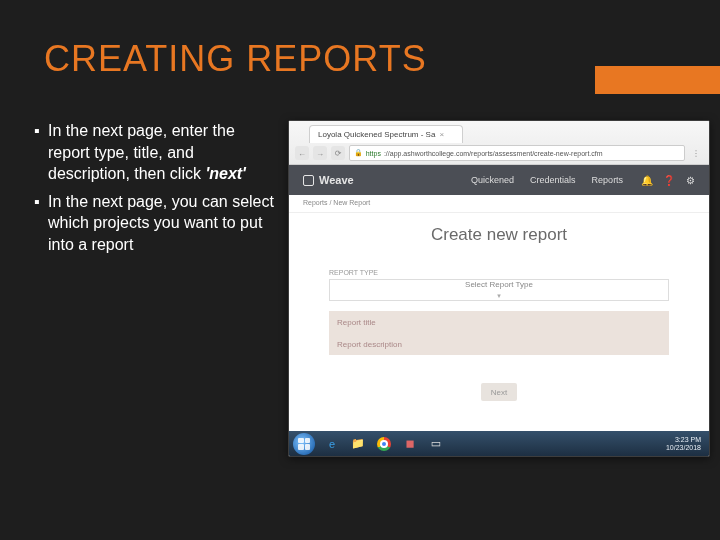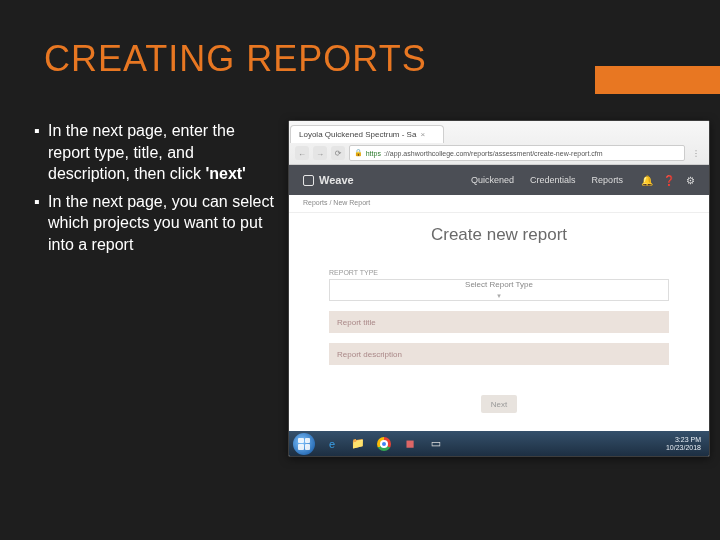--- a/index.html
+++ b/index.html
@@ -18,7 +18,7 @@
   .shot { width: 422px; height: 337px; background: #fff; border: 1px solid #3d3d3d; border-radius: 2px; box-shadow: 0 2px 8px rgba(0,0,0,.5); display: flex; flex-direction: column; overflow: hidden; }
   
   .chrome { height: 44px; background: linear-gradient(#f7f7f7,#ebebeb); border-bottom: 1px solid #cfcfcf; font-size: 8px; color: #666; display: flex; flex-direction: column; }
-  .tabs-row { height: 22px; display: flex; align-items: flex-end; padding-left: 1px; }
+  .tabs-row { height: 22px; display: flex; align-items: flex-end; padding-left: 20px; }
   .tab { height: 18px; padding: 0 18px 0 8px; background: #fff; border: 1px solid #cfcfcf; border-bottom: none; border-radius: 4px 4px 0 0; font-size: 8px; color: #444; display: flex; align-items: center; gap: 4px; }
   .tab .x { color: #999; }
   .addr-row { height: 22px; display: flex; align-items: center; gap: 4px; padding: 0 6px; }

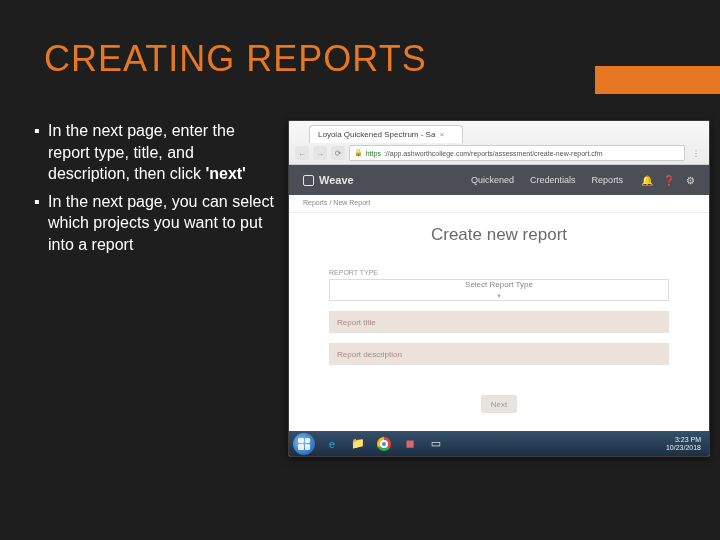--- a/index.html
+++ b/index.html
@@ -13,7 +13,7 @@
   .bullets .item { display: flex; margin-bottom: 6px; }
   .bullets .marker { width: 14px; flex: 0 0 14px; }
   .bullets .text { flex: 1; }
-  .bold { font-weight: 700; }
+  .bold { font-weight: 700; font-style: italic; }
   .shot-wrap { flex: 1; position: relative; }
   .shot { width: 422px; height: 337px; background: #fff; border: 1px solid #3d3d3d; border-radius: 2px; box-shadow: 0 2px 8px rgba(0,0,0,.5); display: flex; flex-direction: column; overflow: hidden; }
   

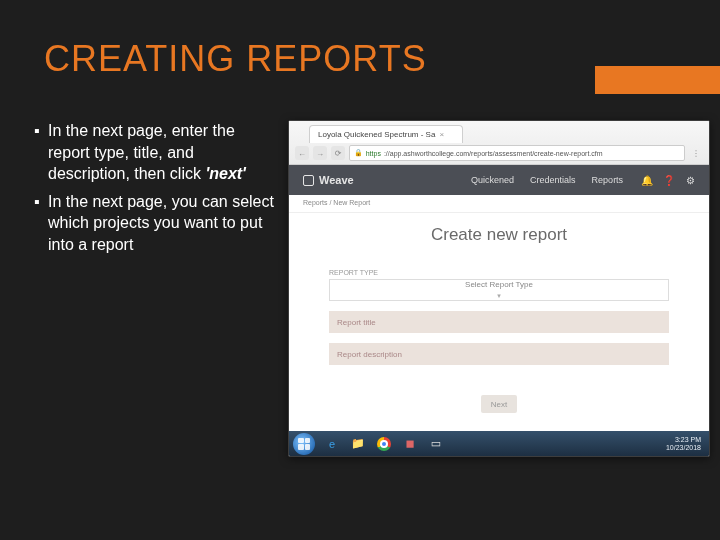--- a/index.html
+++ b/index.html
@@ -41,7 +41,7 @@
   .form-label { font-size: 7px; color: #999; margin-bottom: 3px; }
   .select { height: 22px; background: #fff; border: 1px solid #ddd; display: flex; align-items: center; justify-content: space-between; padding: 0 8px; font-size: 8px; color: #888; margin-bottom: 10px; flex-direction: column; }
   .select .caret { font-size: 7px; color: #aaa; }
-  .field { height: 22px; background: #ebe2dc; padding: 0 8px; display: flex; align-items: center; font-size: 8px; color: #a88; margin-bottom: 10px; }
+  .field { height: 22px; background: #ebe2dc; padding: 0 8px; display: flex; align-items: center; font-size: 8px; color: #a88; }
   .next-wrap { display: flex; justify-content: center; margin-top: 8px; }
   .next-btn { width: 36px; height: 18px; background: #e8e3de; color: #999; font-size: 8px; display: flex; align-items: center; justify-content: center; border-radius: 2px; margin-top: 20px; }
   

